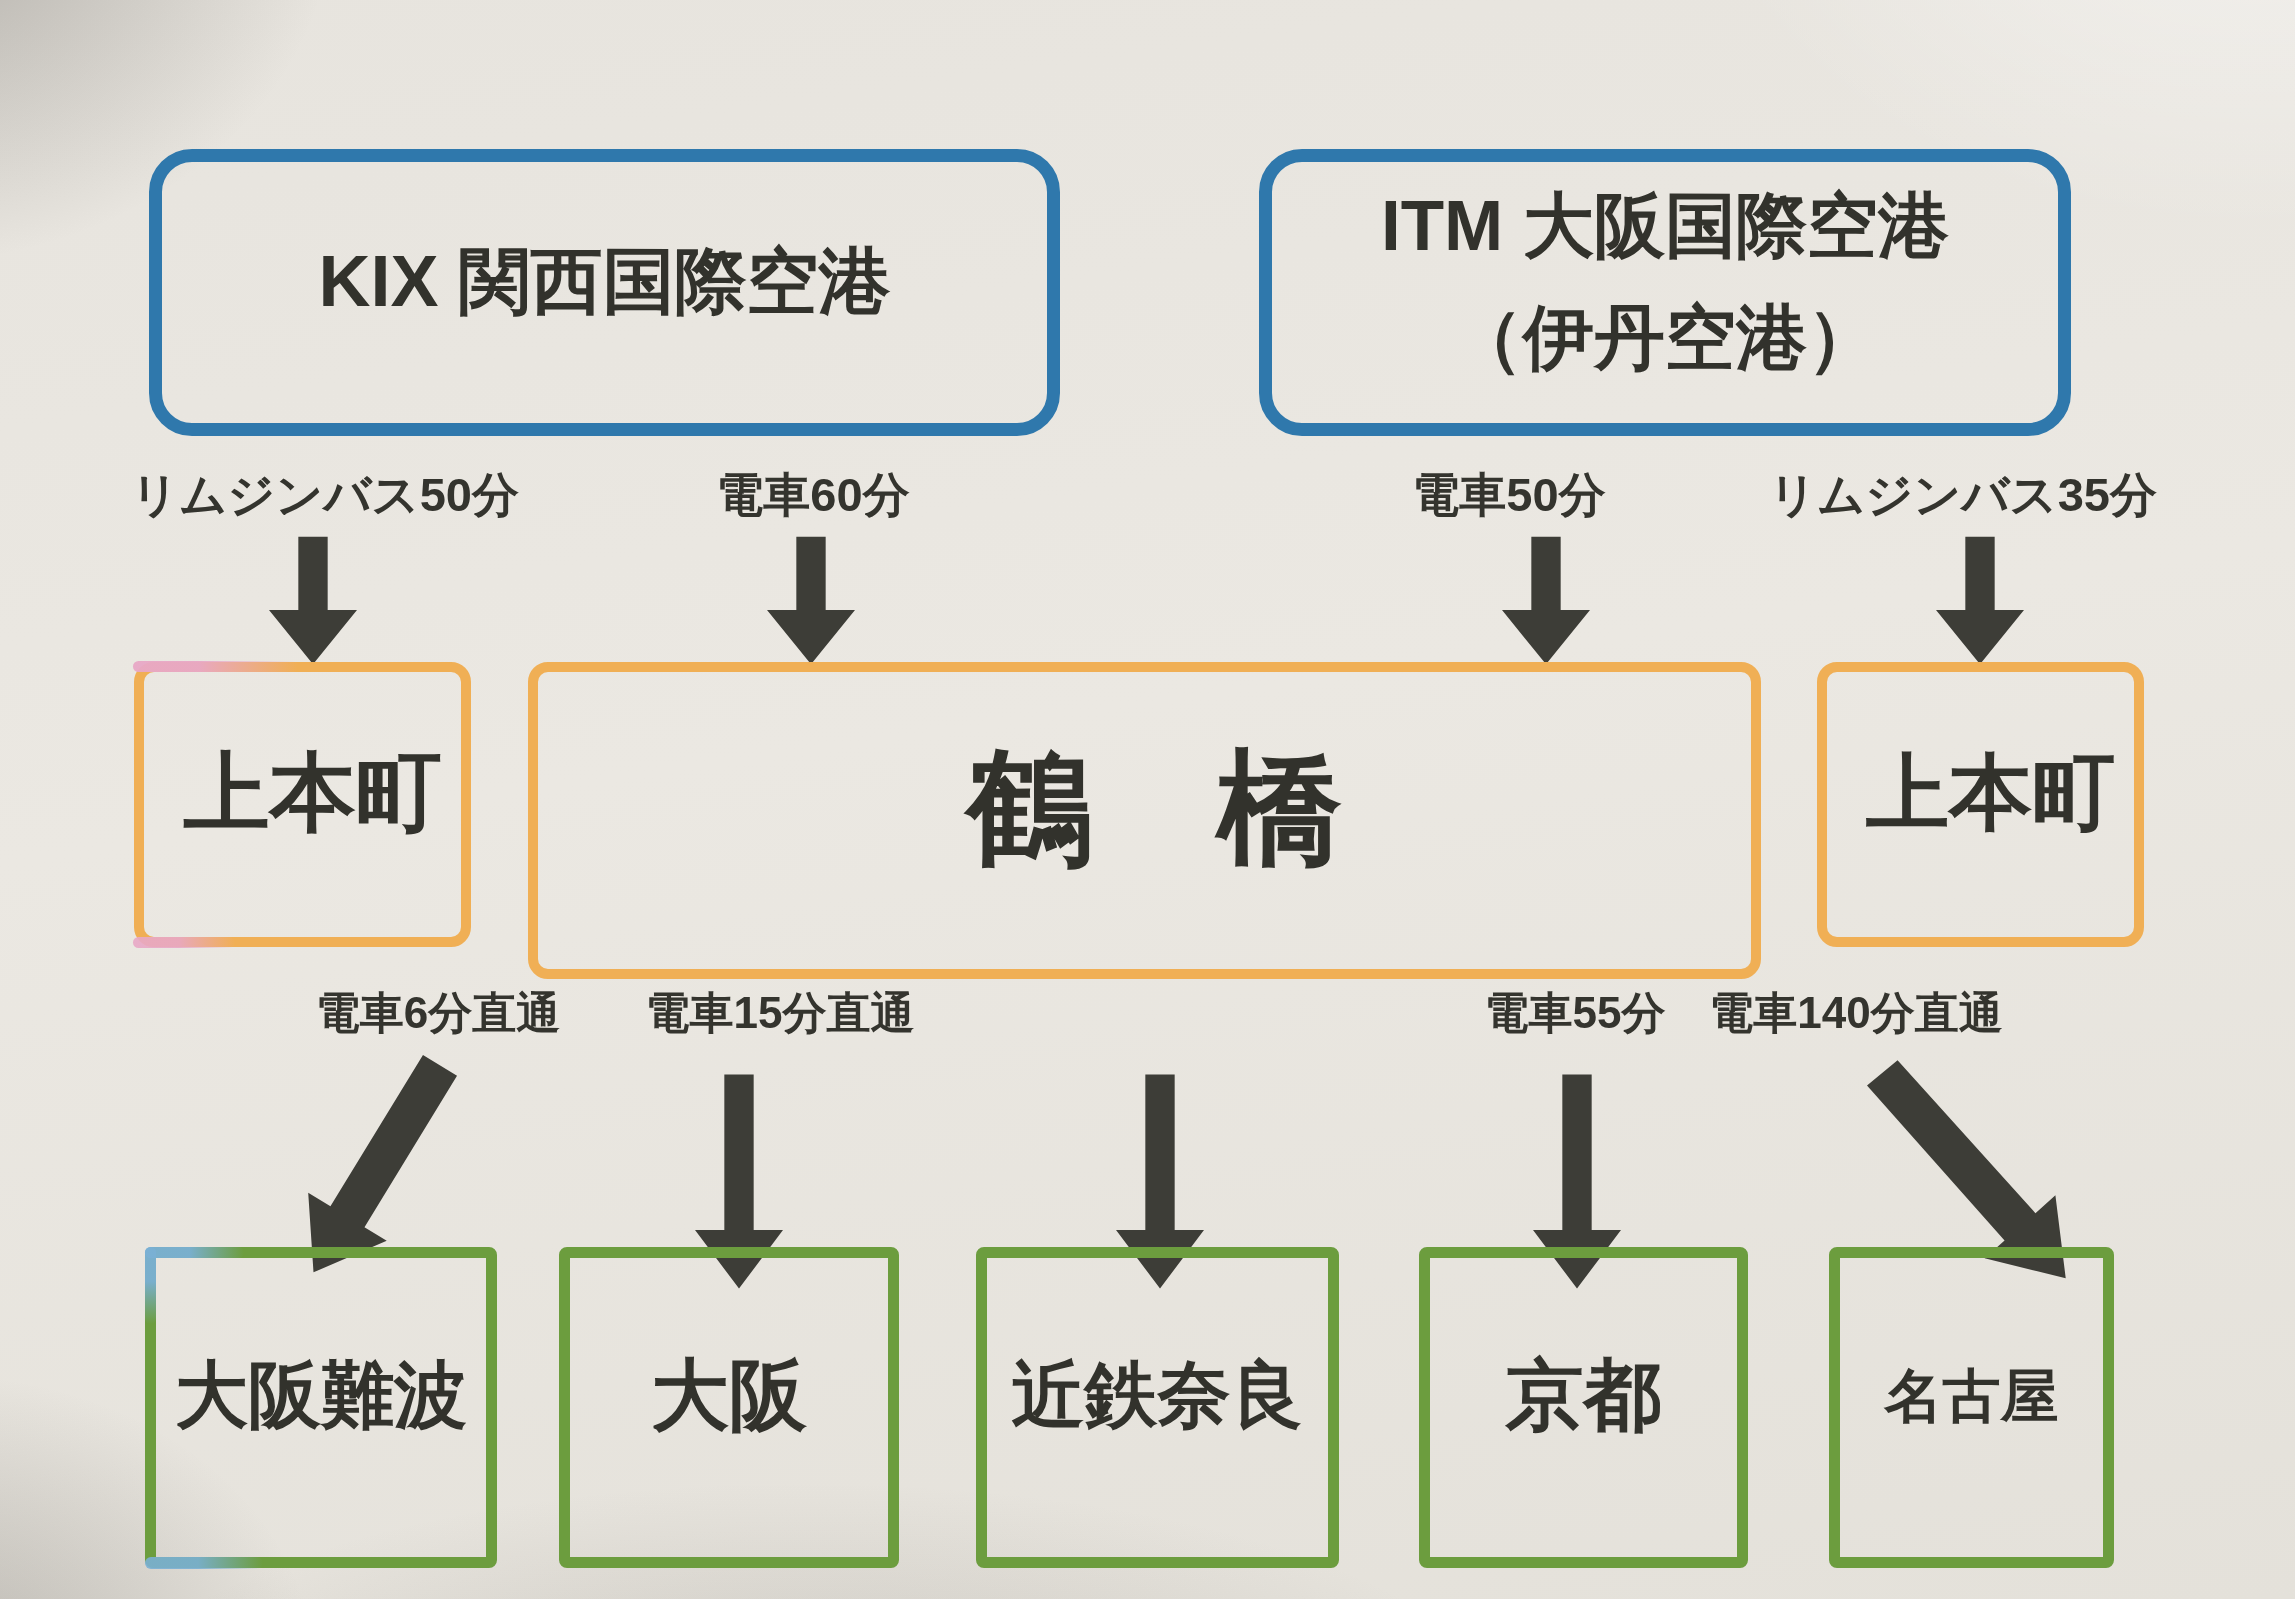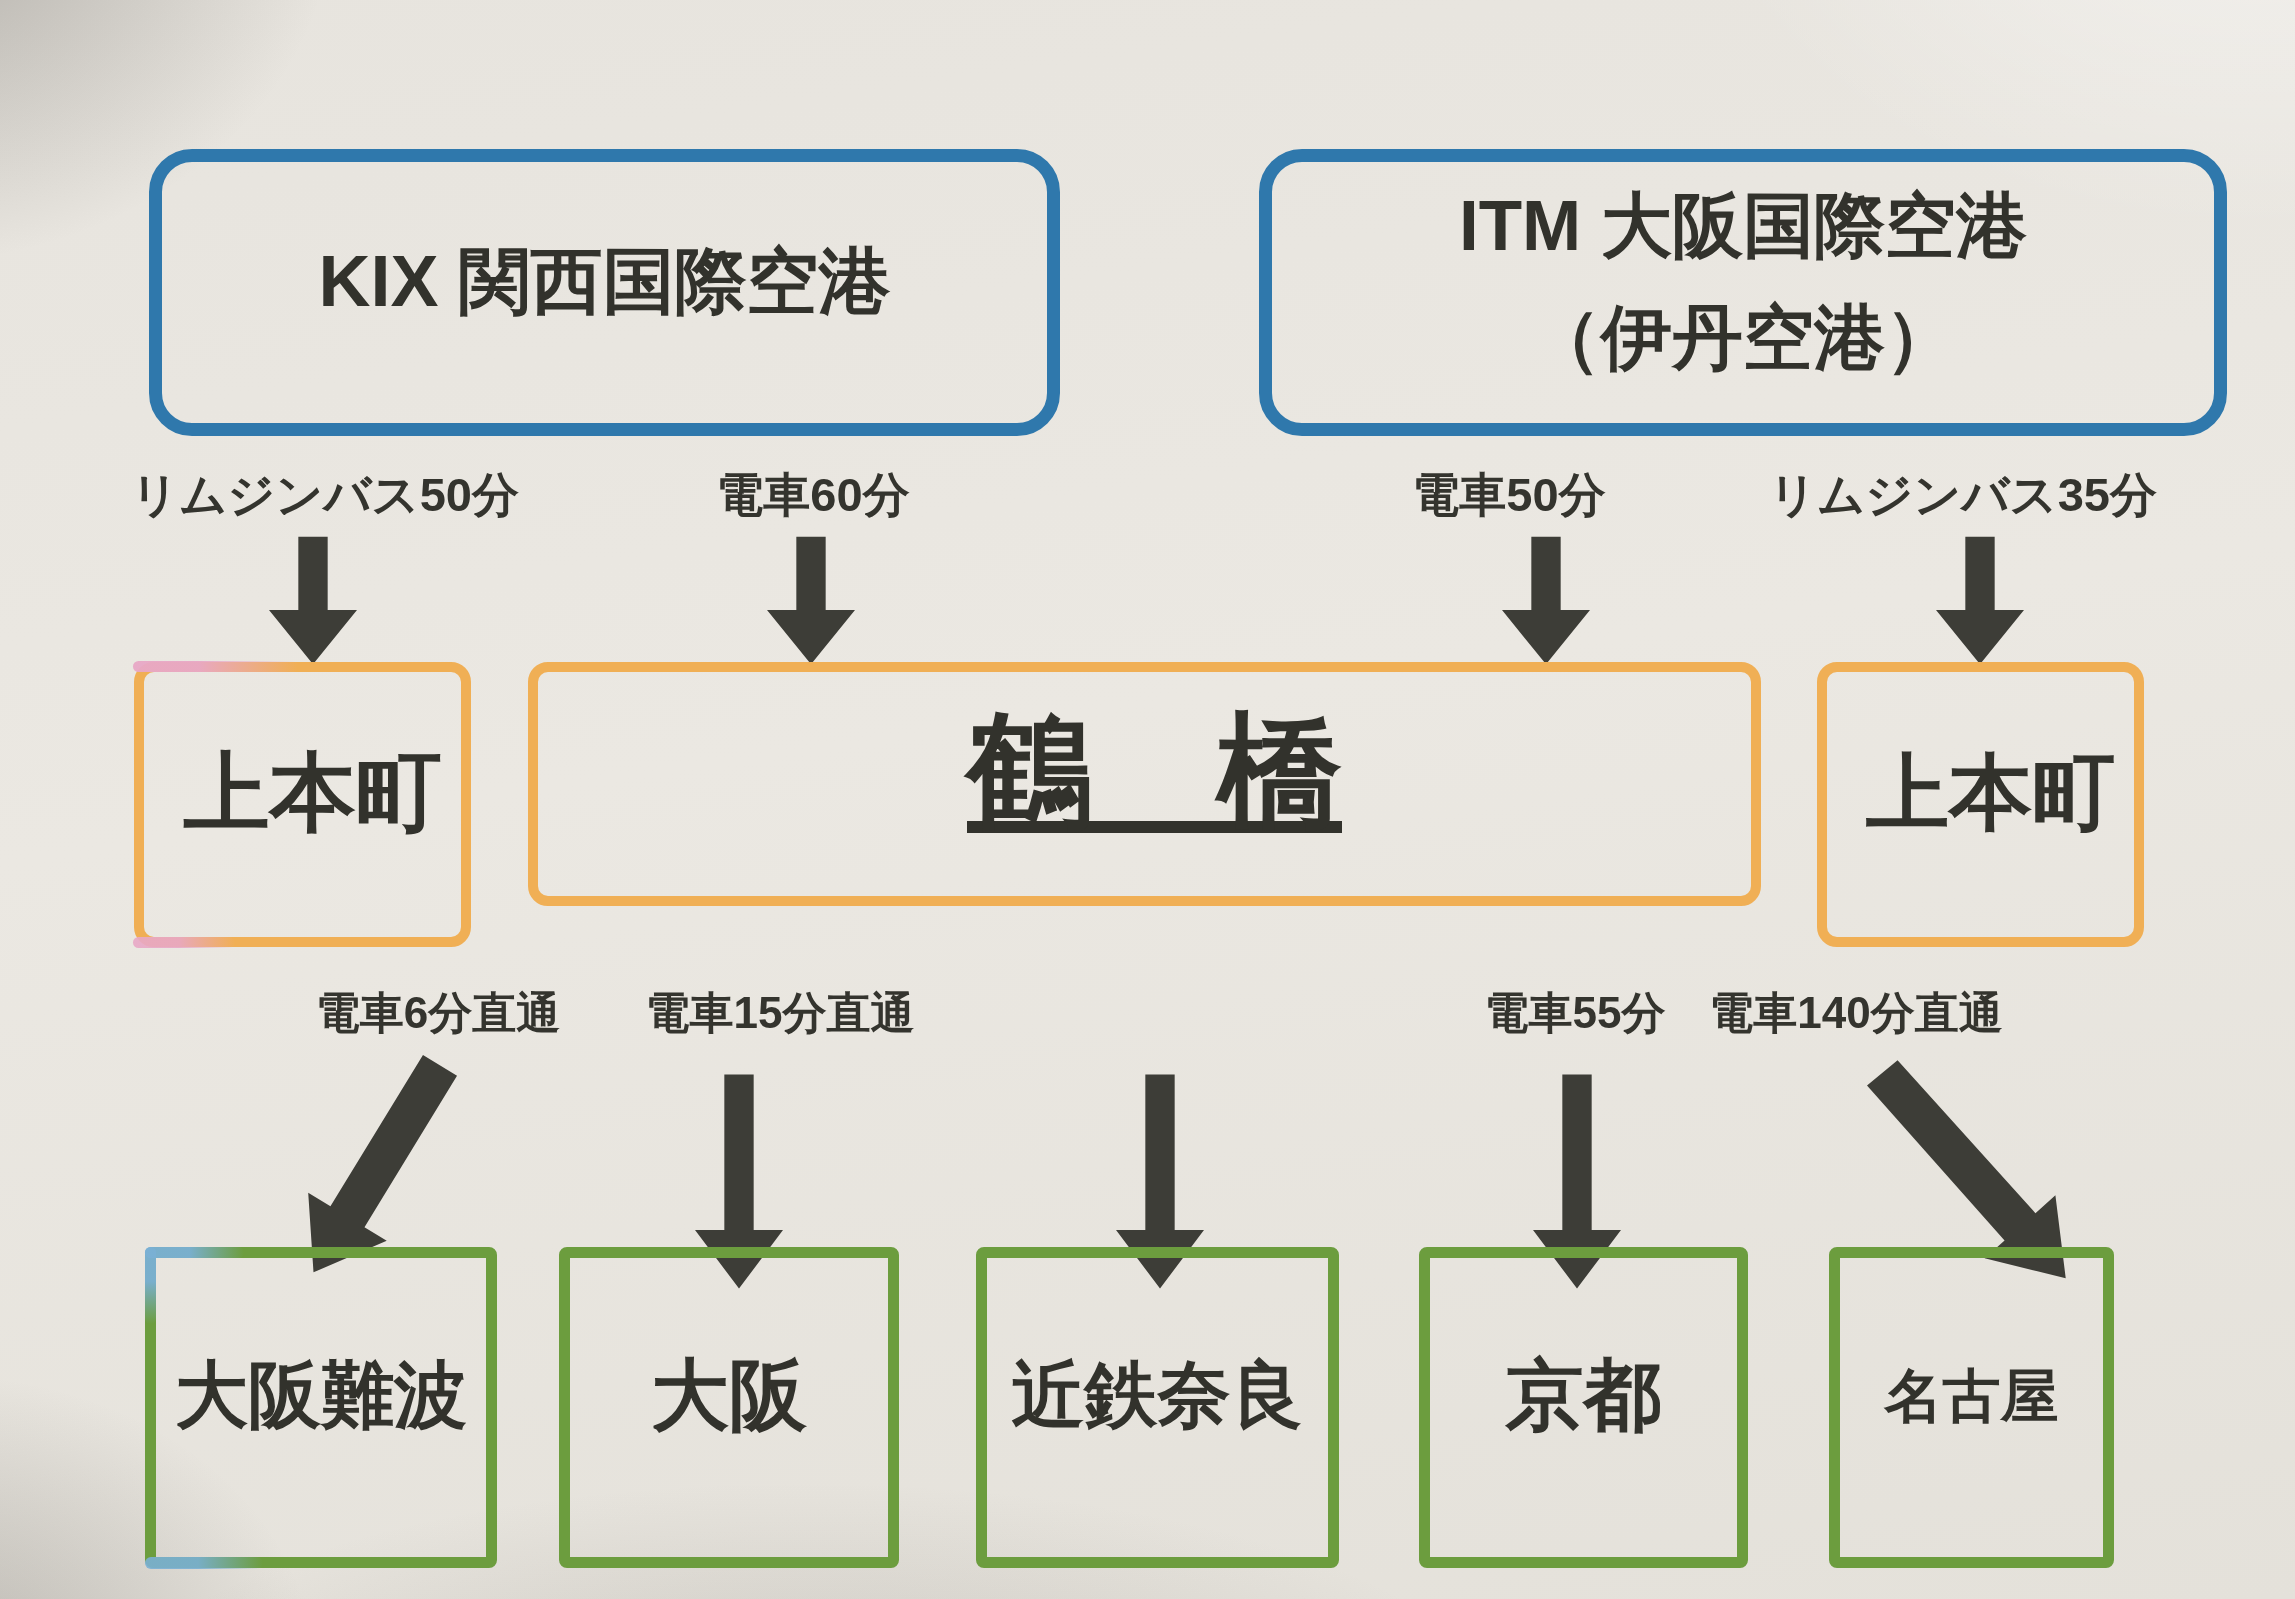--- a/index.html
+++ b/index.html
@@ -25,7 +25,7 @@
   .dest    { border:11.5px solid #6c9d3e; border-radius:8px; }
 
   #kix  { left:149px;  top:149px; width:911px; height:287px; font-size:72px; }
-  #itm  { left:1259px; top:149px; width:968px; height:287px; font-size:71px; line-height:1.58; }
+  #itm  { left:1259px; top:149px; width:812px; height:287px; font-size:71px; line-height:1.58; }
 
   #hub-uehommachi-l { left:134px;  top:662px; width:337px;  height:285px; font-size:86px; }
   #hub-tsuruhashi   { left:528px;  top:662px; width:1233px; height:244px; font-size:125px;text-decoration:underline; }

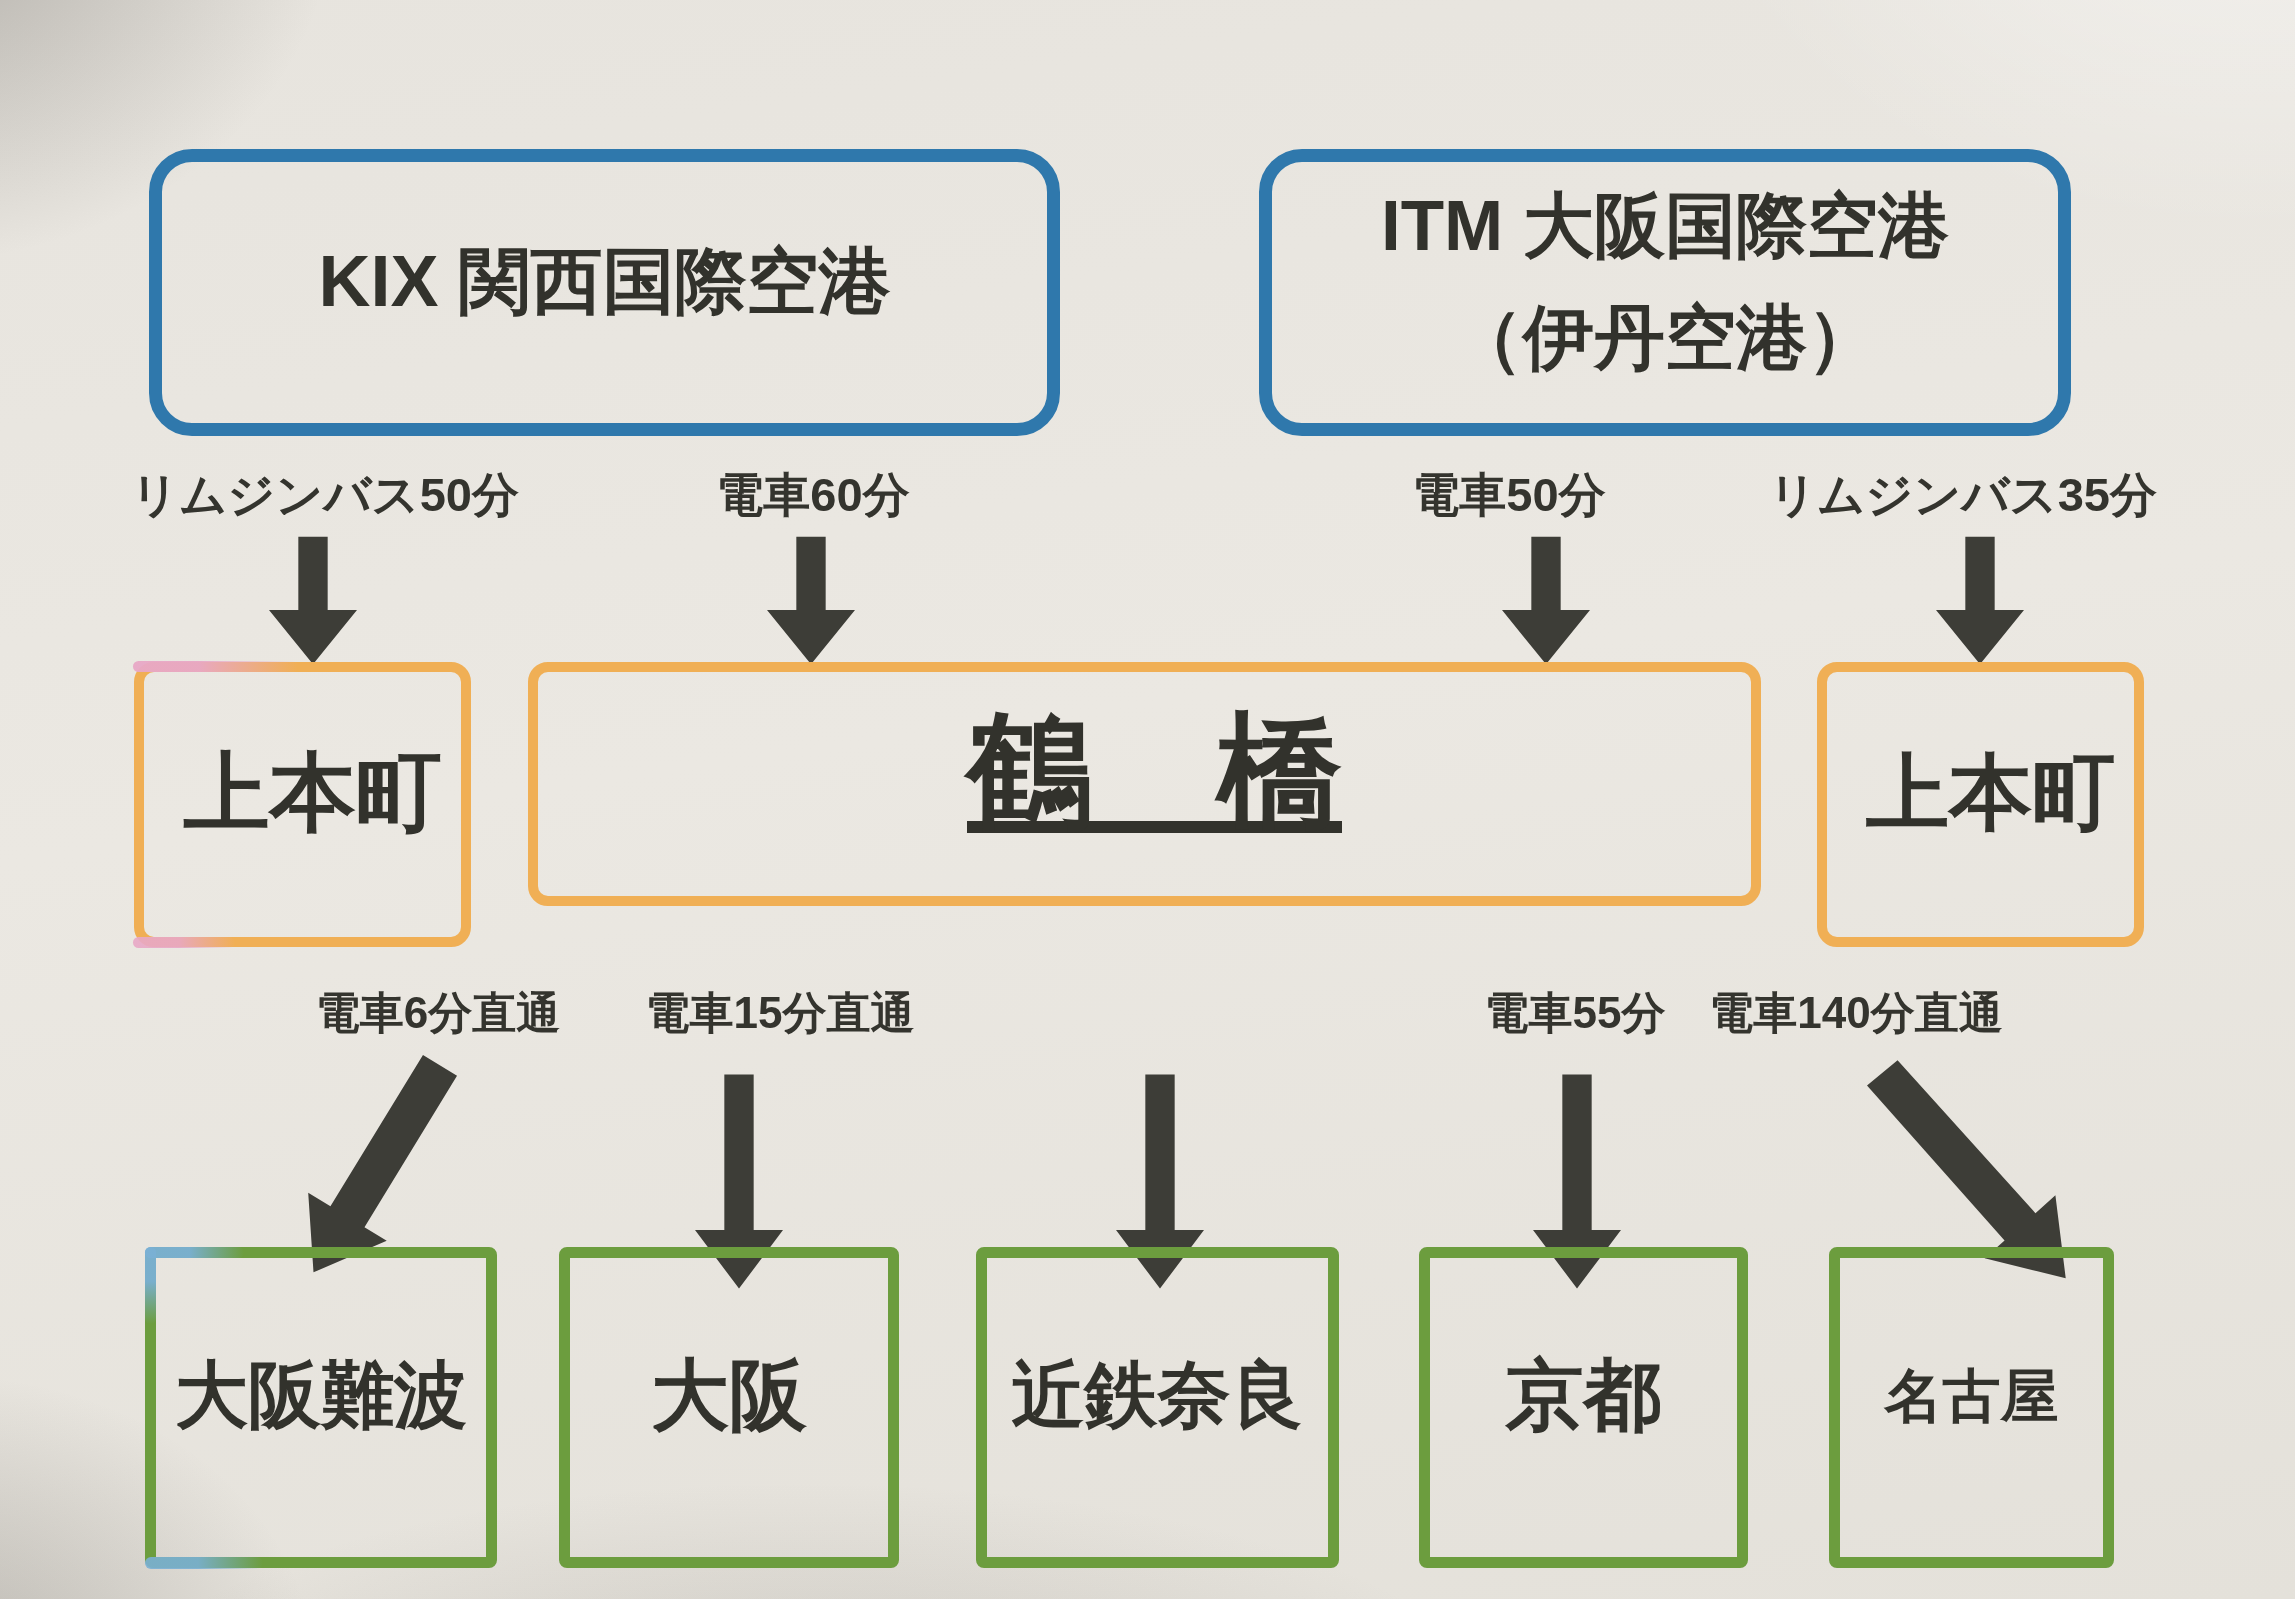--- a/index.html
+++ b/index.html
@@ -28,7 +28,7 @@
   #itm  { left:1259px; top:149px; width:812px; height:287px; font-size:71px; line-height:1.58; }
 
   #hub-uehommachi-l { left:134px;  top:662px; width:337px;  height:285px; font-size:86px; }
-  #hub-tsuruhashi   { left:528px;  top:662px; width:1233px; height:244px; font-size:125px;text-decoration:underline; }
+  #hub-tsuruhashi   { left:528px;  top:662px; width:1233px; height:317px; font-size:125px; }
   #hub-uehommachi-r { left:1817px; top:662px; width:327px;  height:285px; font-size:83px; }
 
   #dest-namba  { left:145px;  top:1247px; width:352px; height:321px; font-size:73px;  }

